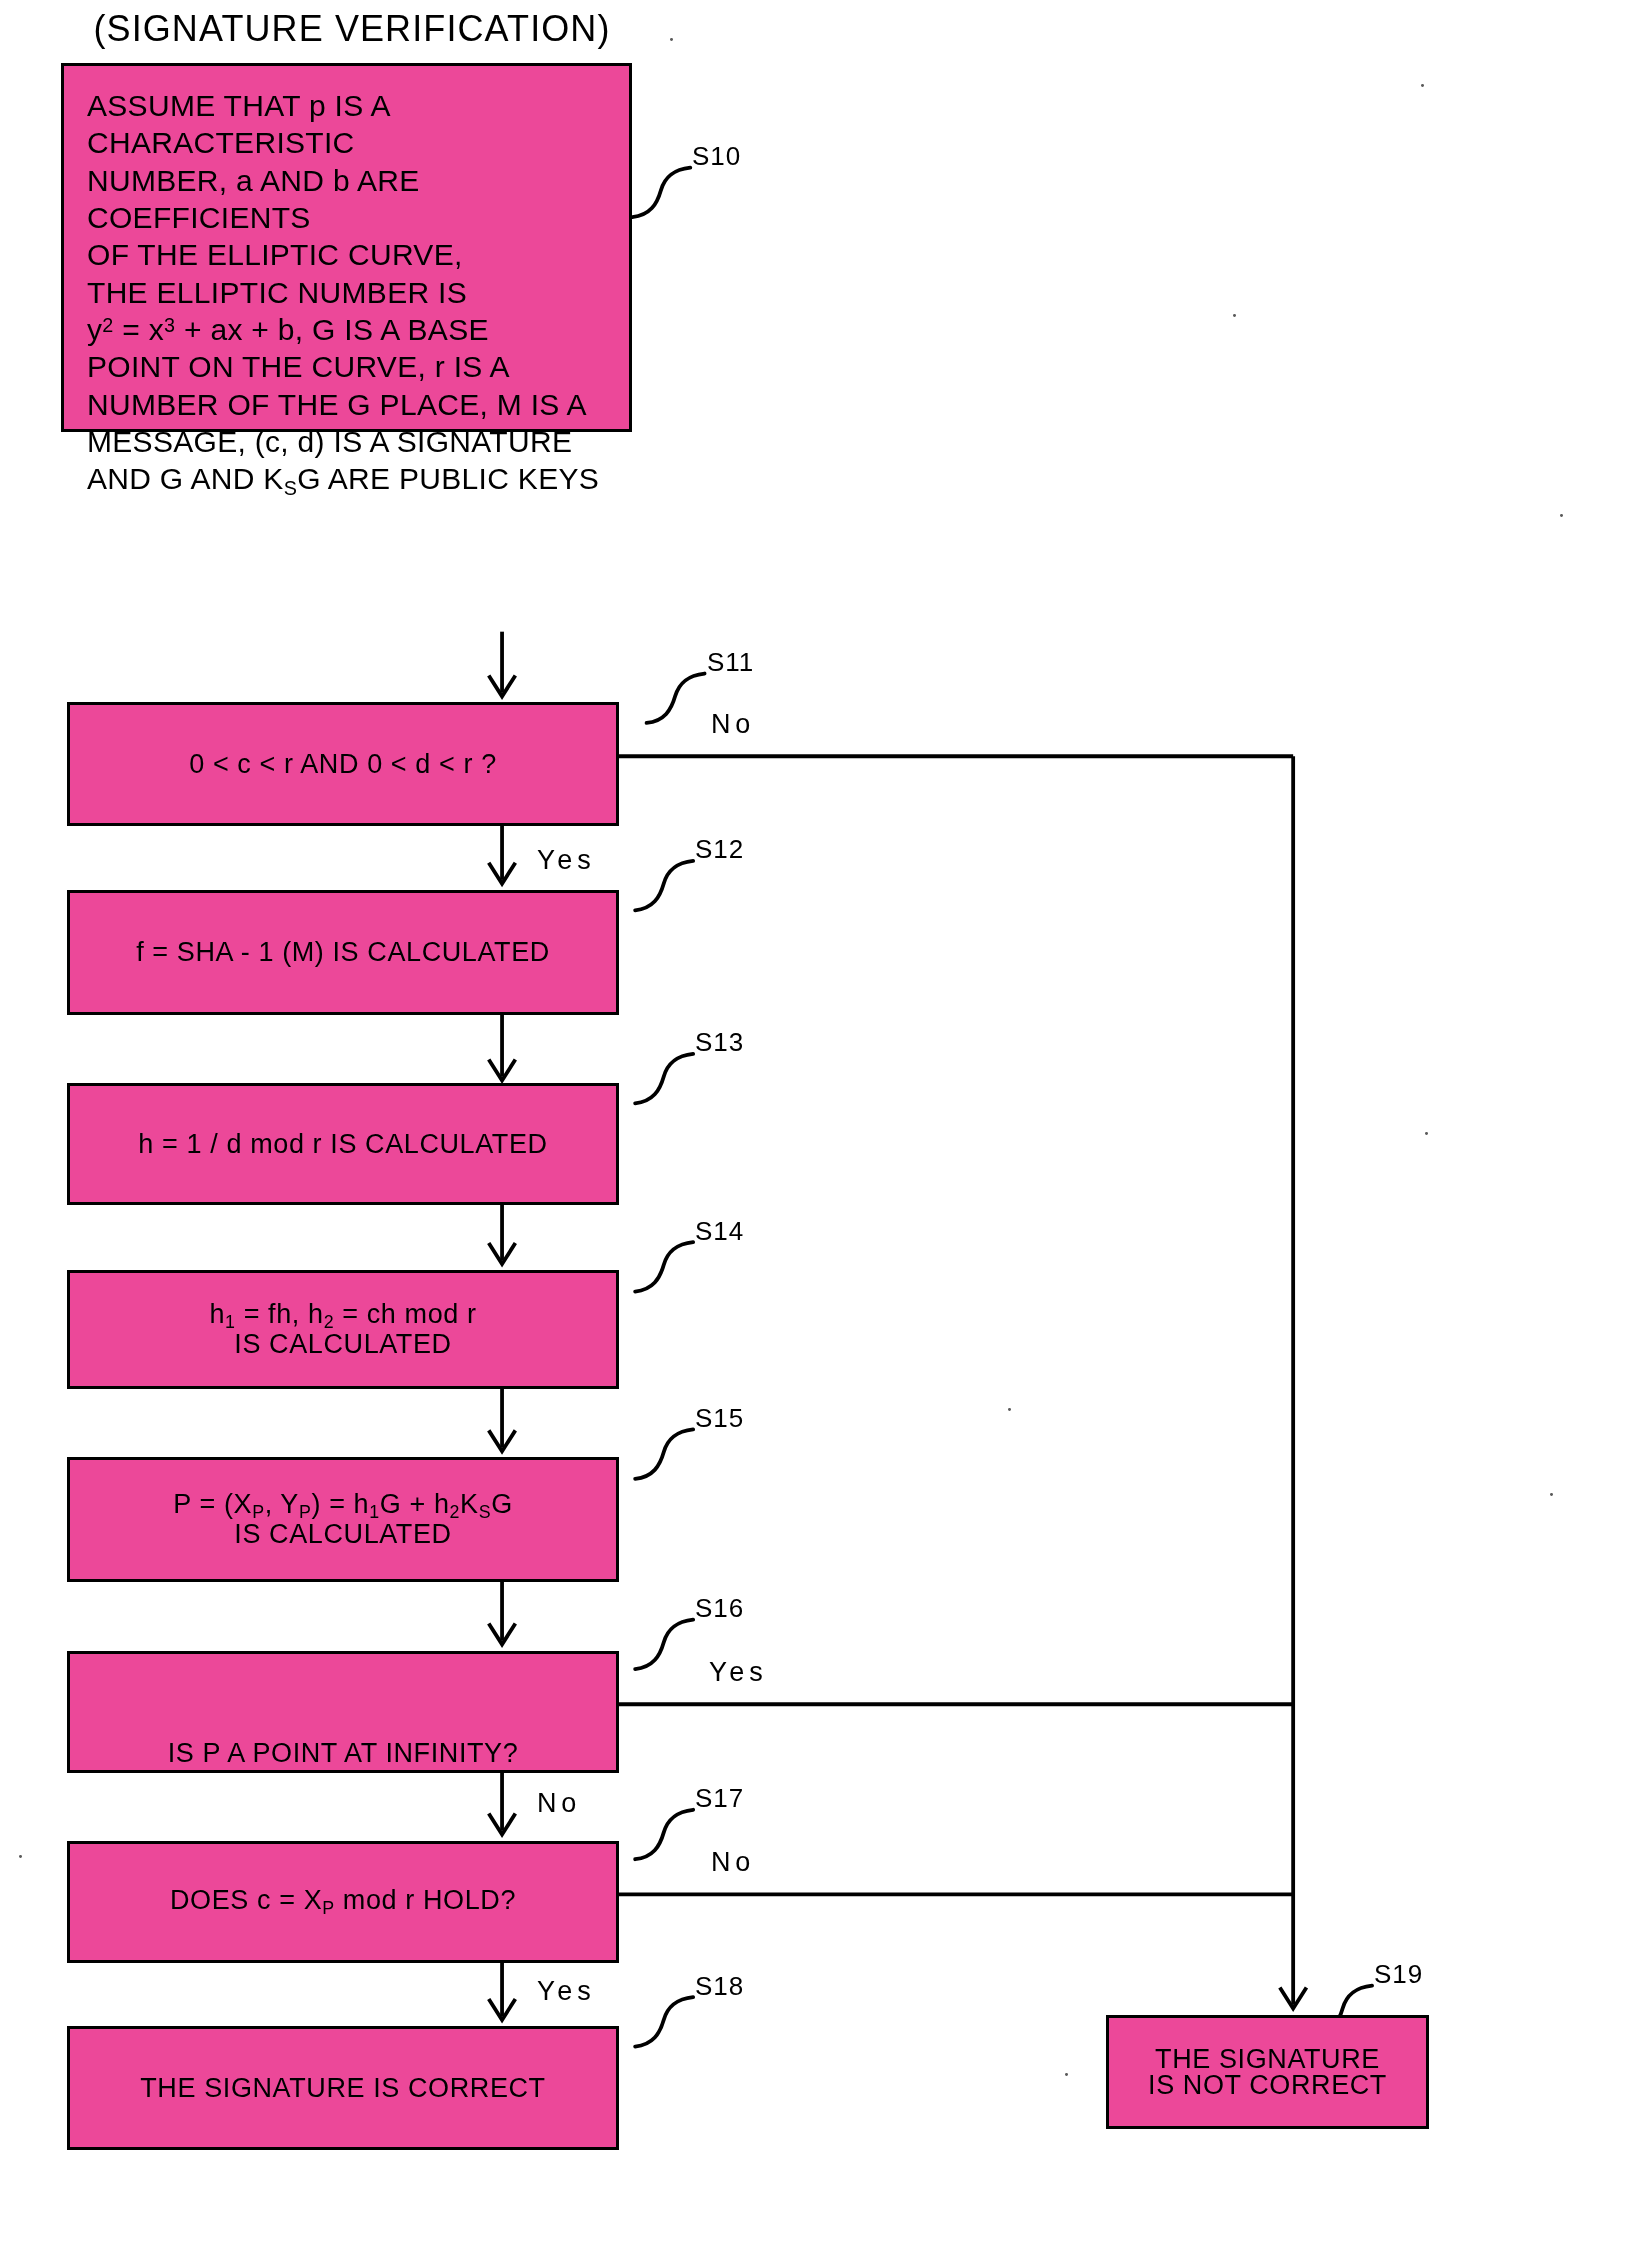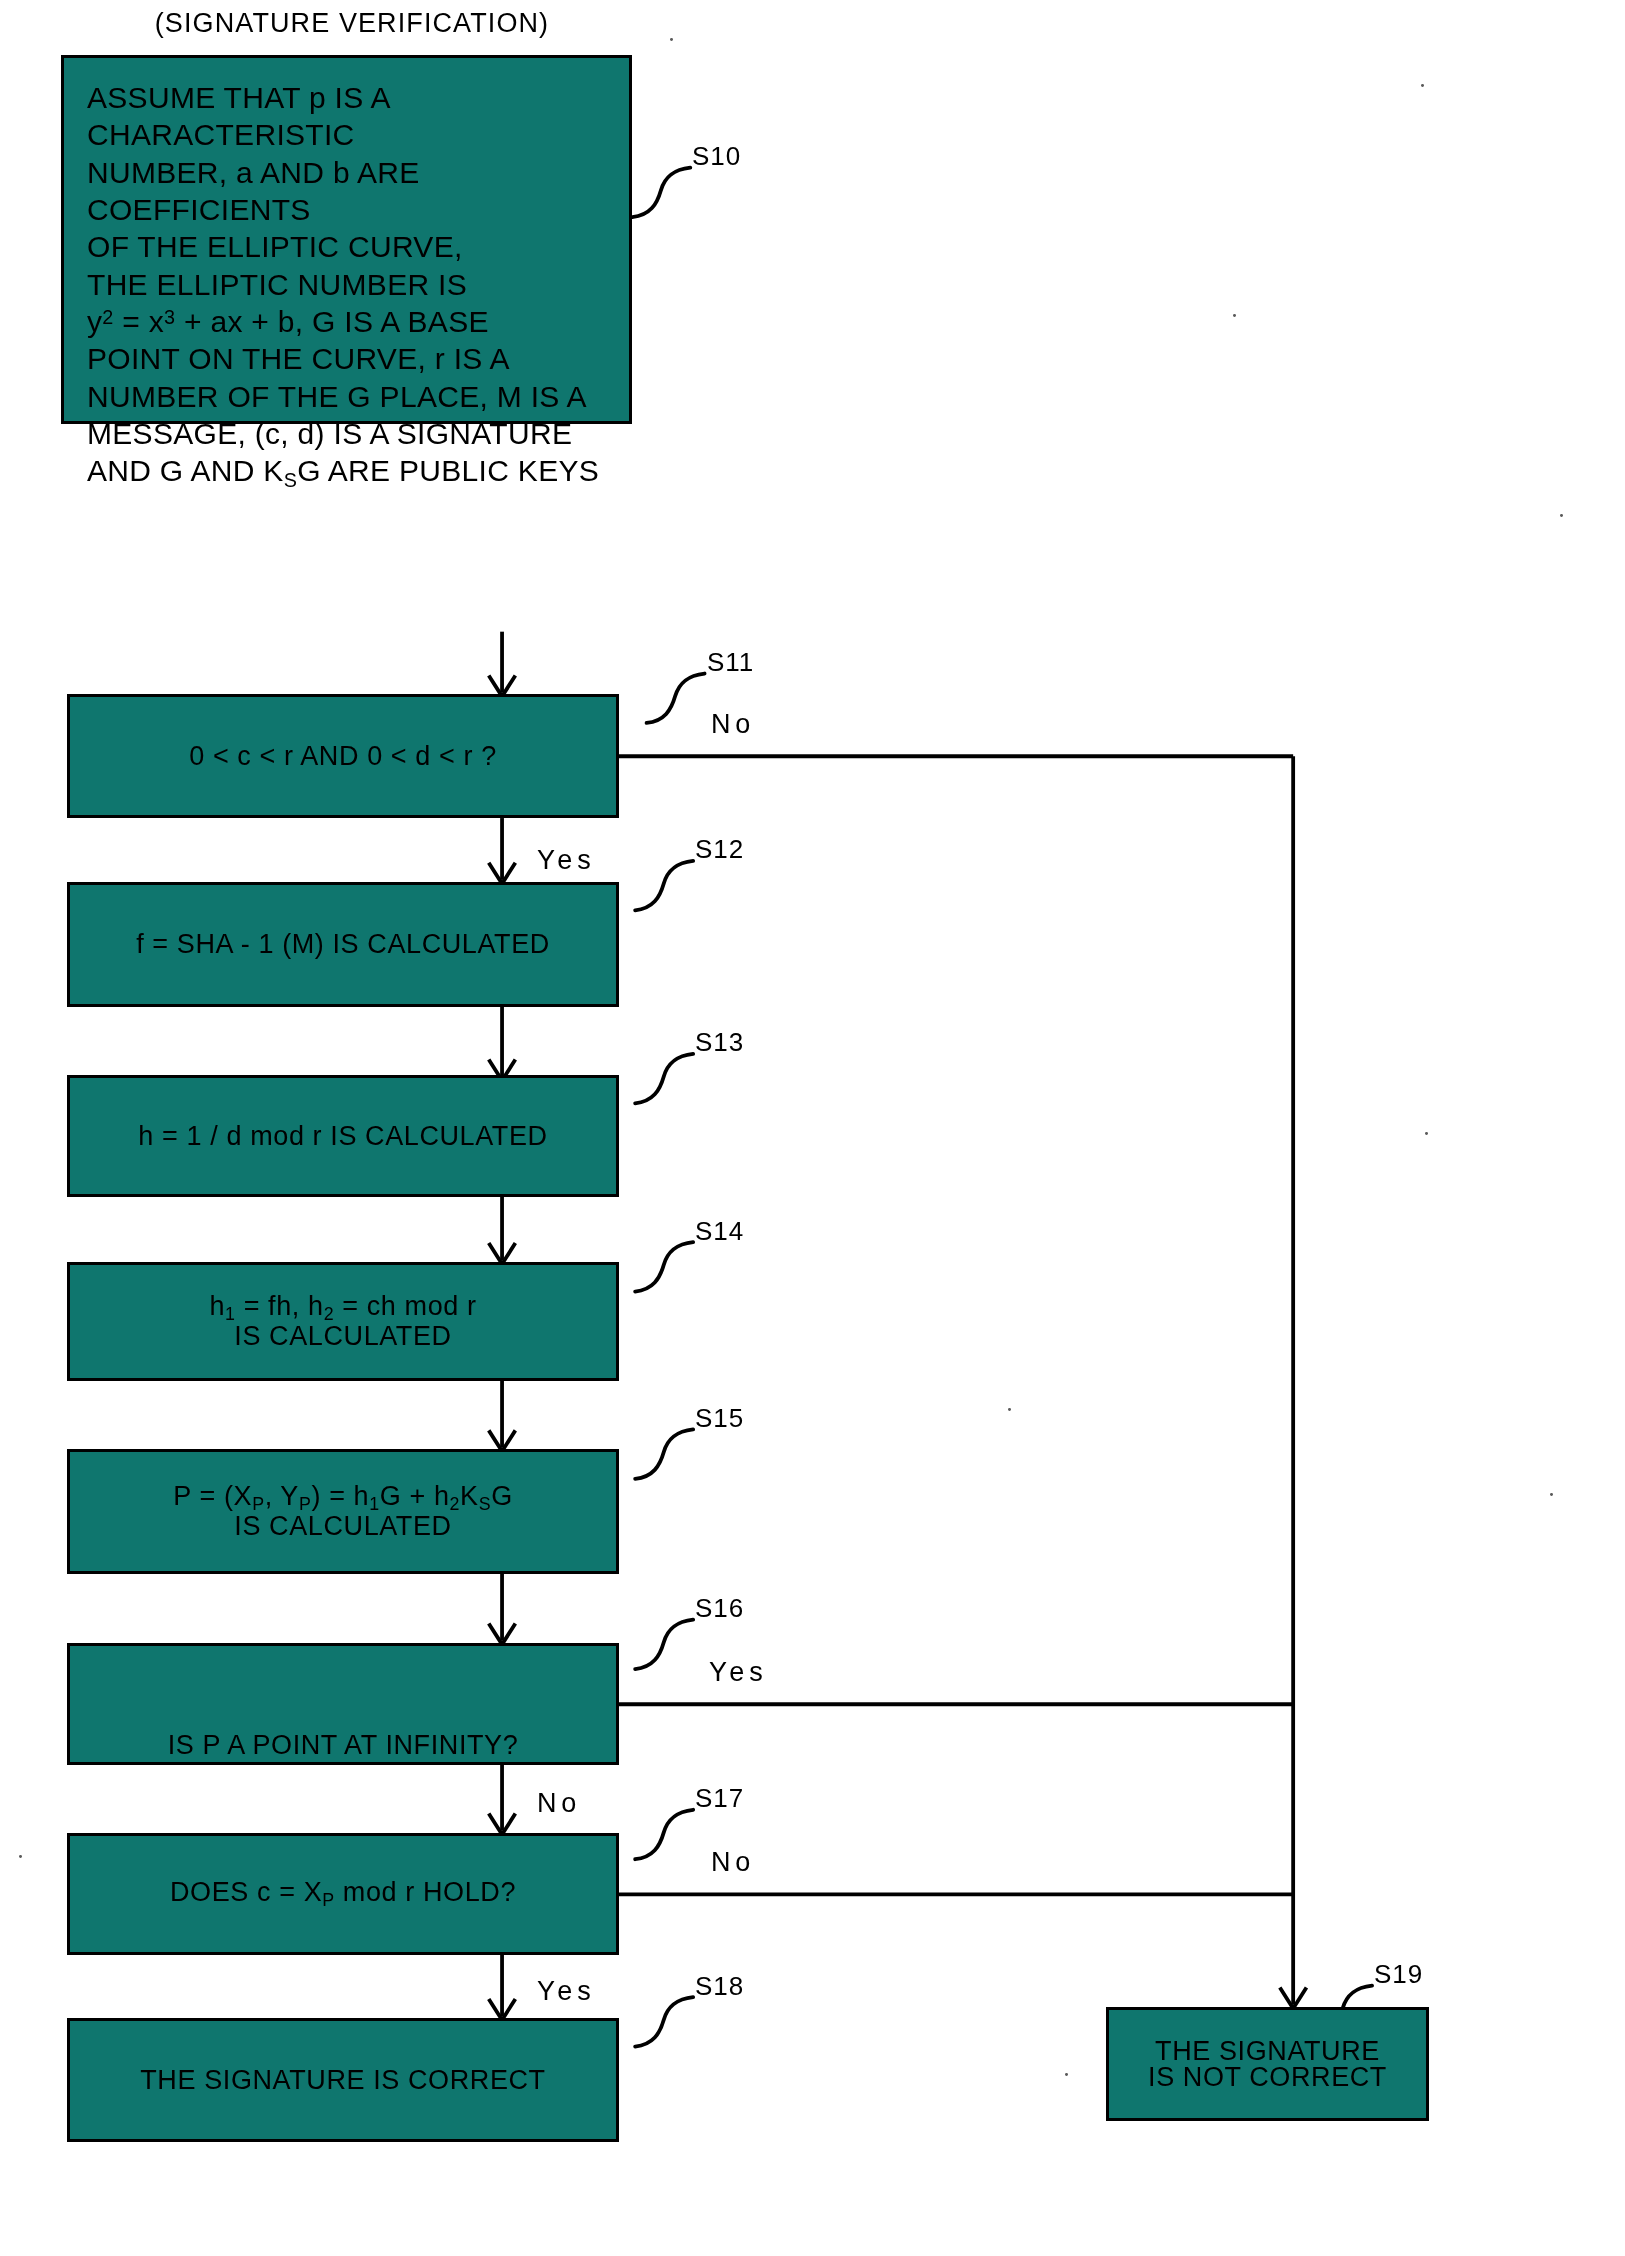--- a/index.html
+++ b/index.html
@@ -31,7 +31,7 @@
     top: 7.6px;
     width: 590px;
     text-align: center;
-    font-size: 27px;
+    font-size: 36px;
     letter-spacing: 1.1px;
     white-space: nowrap;
   }

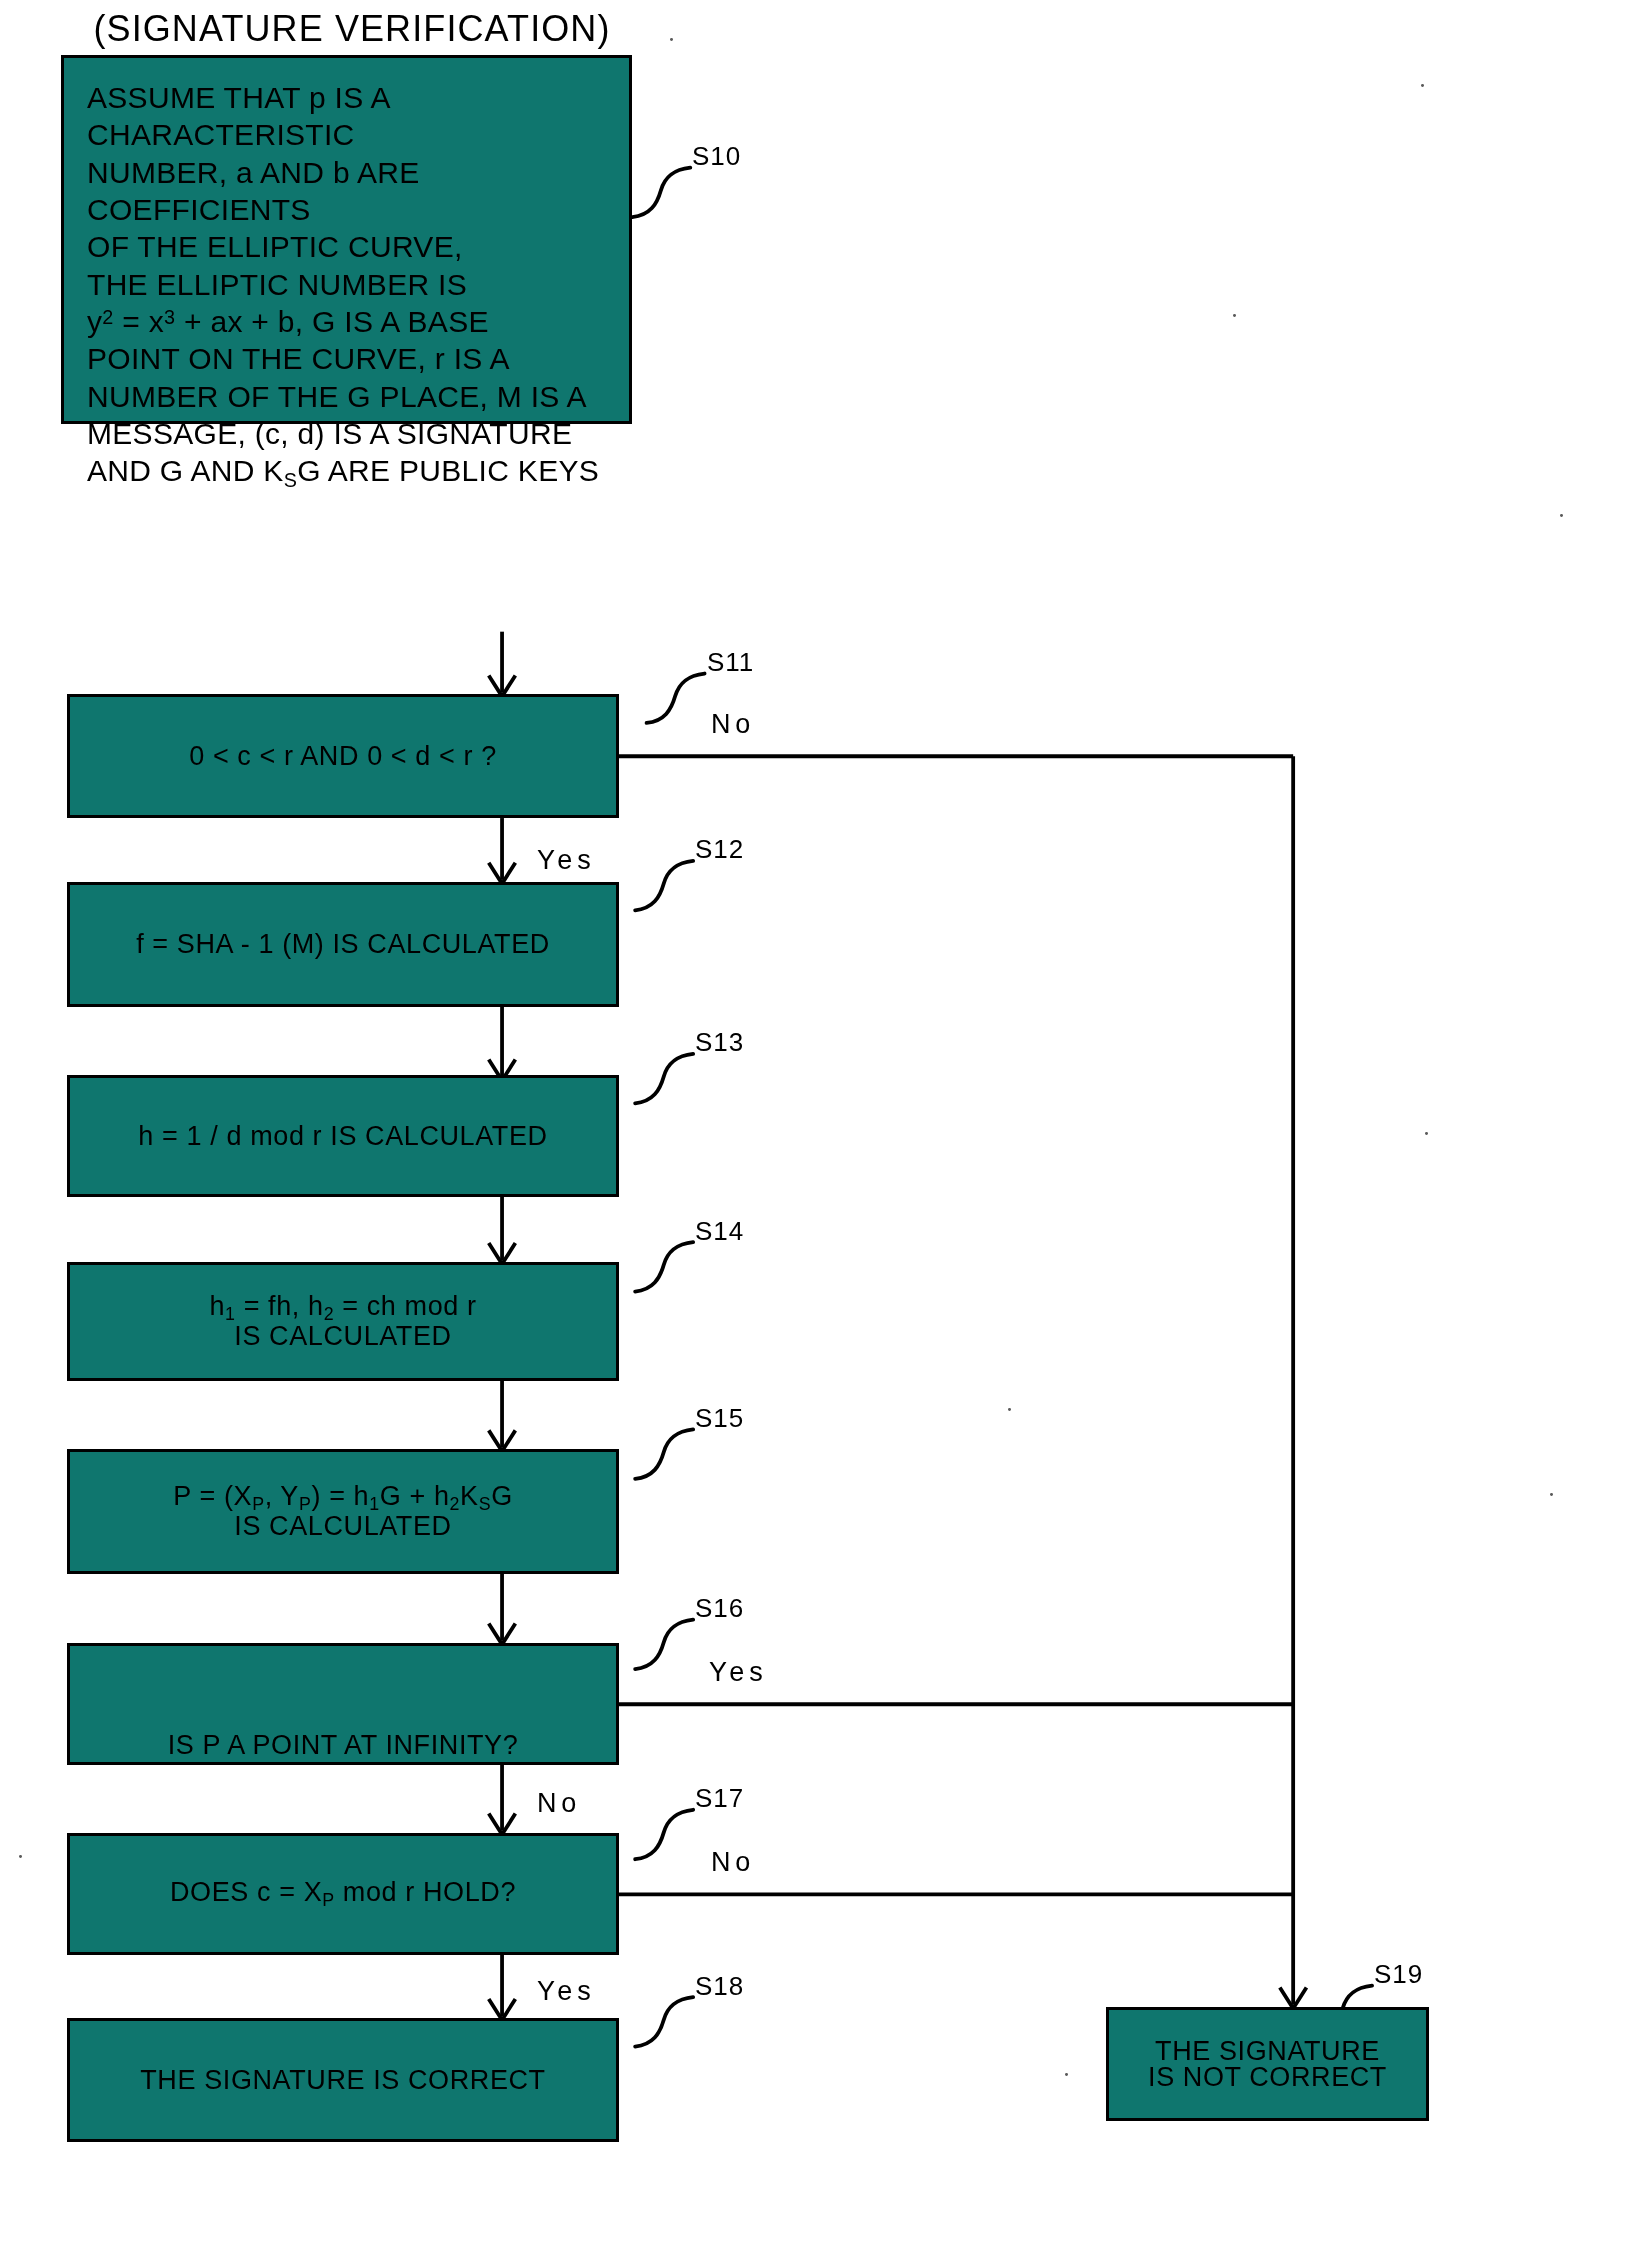--- a/index.html
+++ b/index.html
@@ -39,11 +39,12 @@
     position: absolute;
     box-sizing: border-box;
     border: 3.8px solid #000000;
-    background: #0f766e;
+    background: #ec4899;
     display: flex;
     align-items: center;
     justify-content: center;
     text-align: center;
+    margin-top: 8px;
   }
   .box .txt {
     font-size: 27px;

